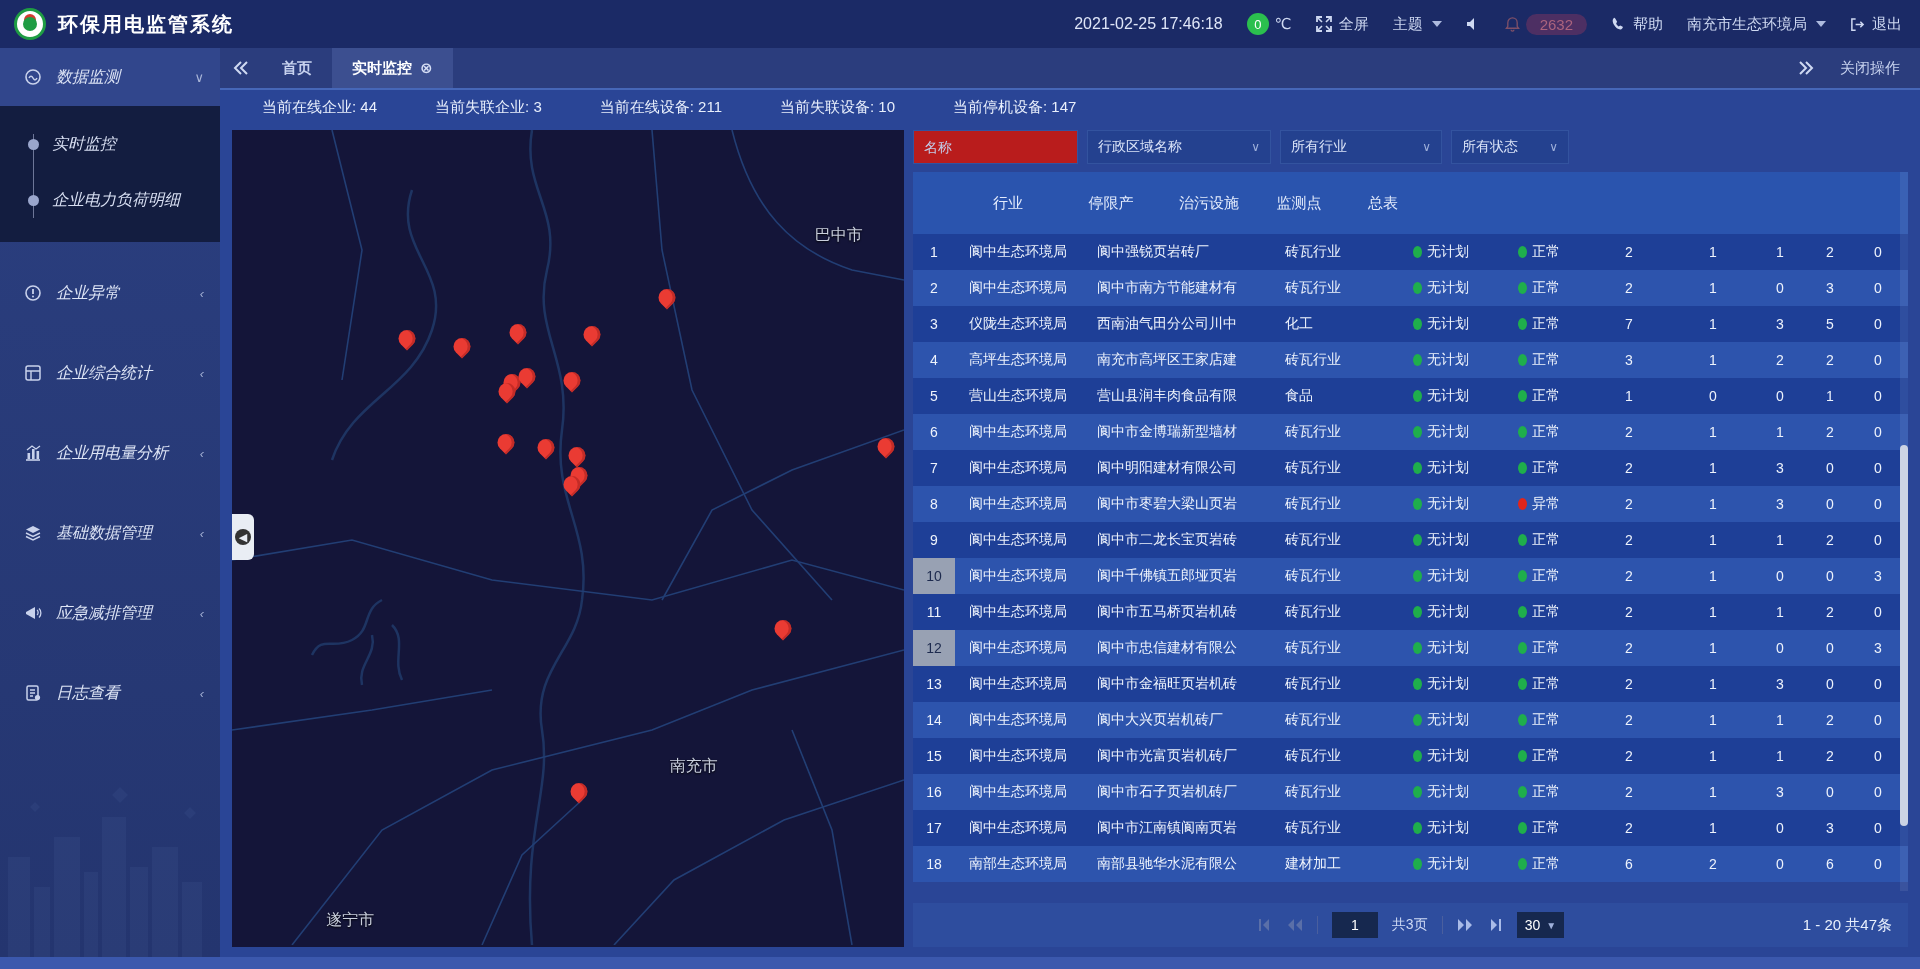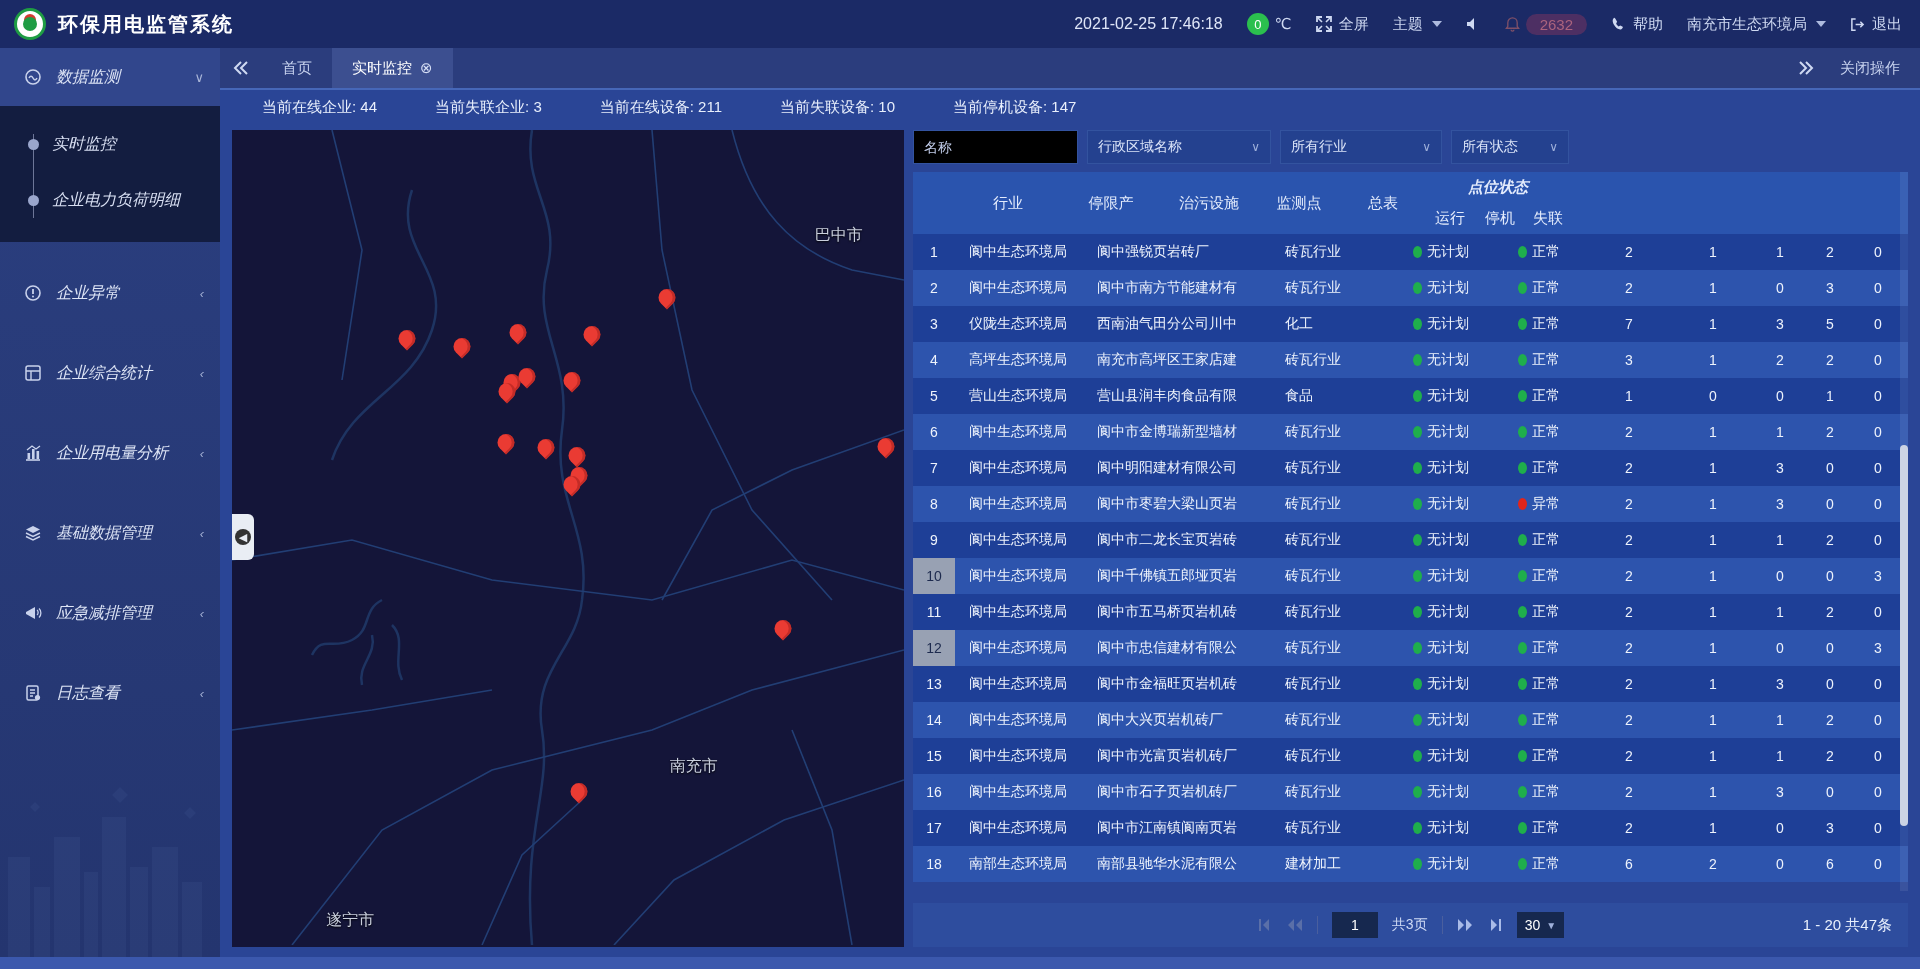--- a/index.html
+++ b/index.html
@@ -53,7 +53,7 @@
 
   .tabbar { height:40px; background:#2b3d7d; display:flex; align-items:center; color:#c6d1ee; flex:none; }
   .tab-scroll { width:42px; height:40px; display:flex; align-items:center; justify-content:center; cursor:pointer; }
-  .tab { height:40px; display:flex; align-items:center; padding:0 20px; font-size:15px; cursor:pointer; gap:8px; }
+  .tab { height:40px; display:flex; align-items:center; padding:0 20px; font-size:15px; cursor:pointer; gap:8px;font-weight:bold; }
   .tab.active { background:#3c4f90; color:#fff; }
   .tab .close { font-size:15px; color:#d7dff6; }
   .tab-right { margin-left:auto; display:flex; align-items:center; gap:26px; padding-right:20px; font-size:15px; }

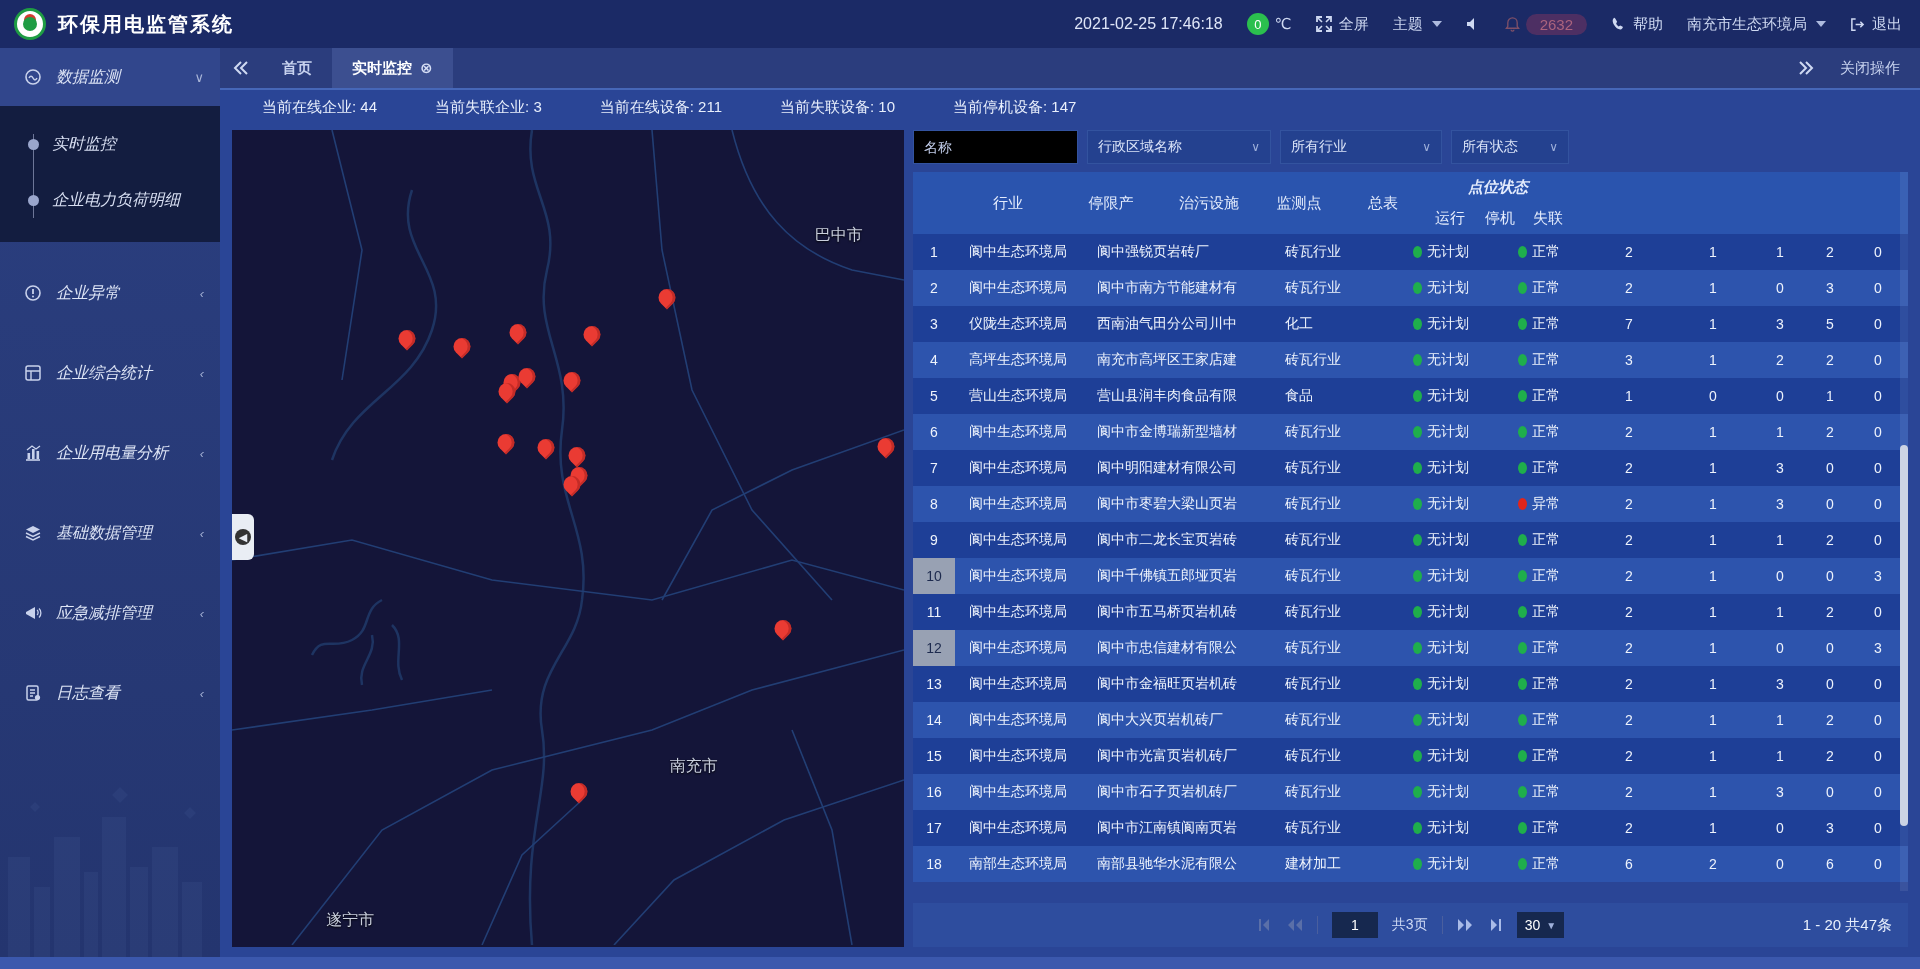--- a/index.html
+++ b/index.html
@@ -80,7 +80,7 @@
   
   .right-panel { flex:1; display:flex; flex-direction:column; min-width:0; position:relative; }
   .filters { height:34px; display:flex; gap:9px; margin-bottom:8px; flex:none; }
-  .f-input { width:165px; background:#000000; border:1px solid #33539f; color:#dbe4f8;
+  .f-input { width:165px; background:#b91c1c; border:1px solid #33539f; color:#dbe4f8;
     font-size:14px; padding:0 10px; outline:none; }
   .f-input::placeholder { color:#c2cdea; }
   .f-select { background:#24418f; border:1px solid #33539f; color:#dbe4f8; font-size:14px;

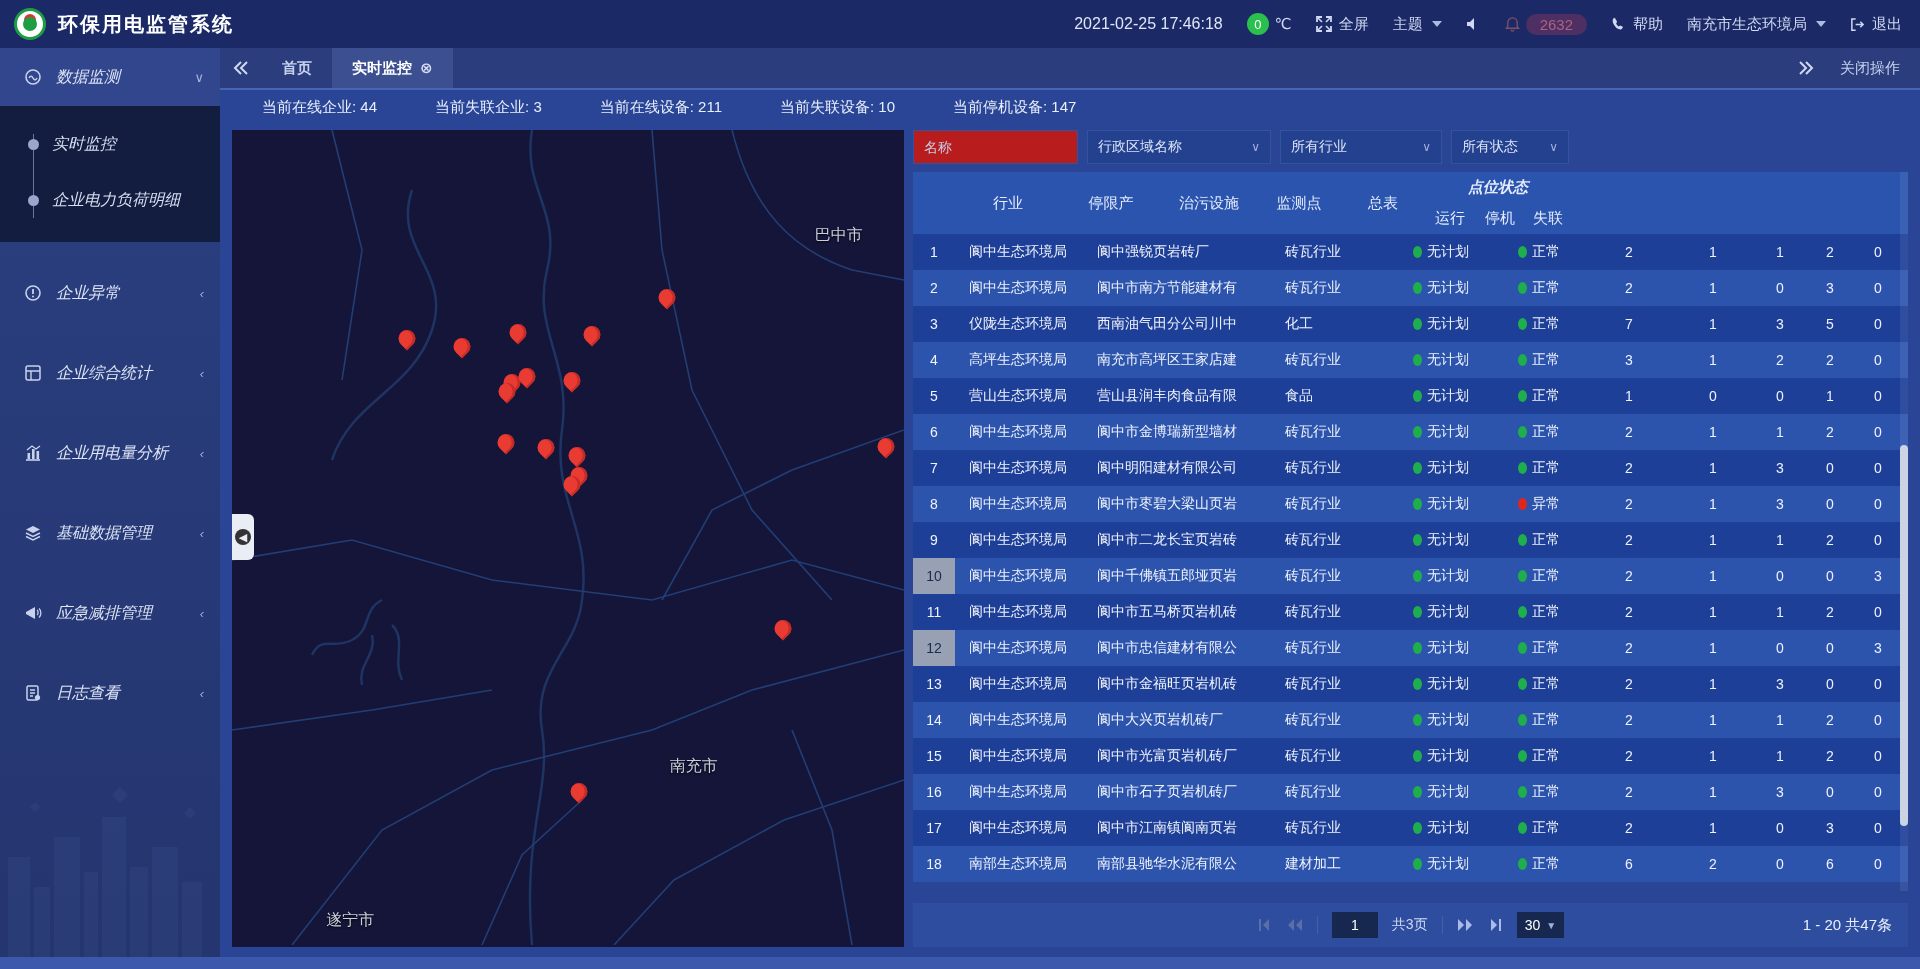--- a/index.html
+++ b/index.html
@@ -389,14 +389,6 @@
             <div class="th c-fac">治污设施</div>
             <div class="th c-mon">监测点</div>
             <div class="th c-tot">总表</div>
-            <div class="th-group c-group">
-              <div class="g-title">点位状态</div>
-              <div class="g-cols">
-                <div class="th c-run">运行</div>
-                <div class="th c-halt">停机</div>
-                <div class="th c-lost">失联</div>
-              </div>
-            </div>
           </div>
           <div class="tbody" id="tbody">
               <div class="trow">

